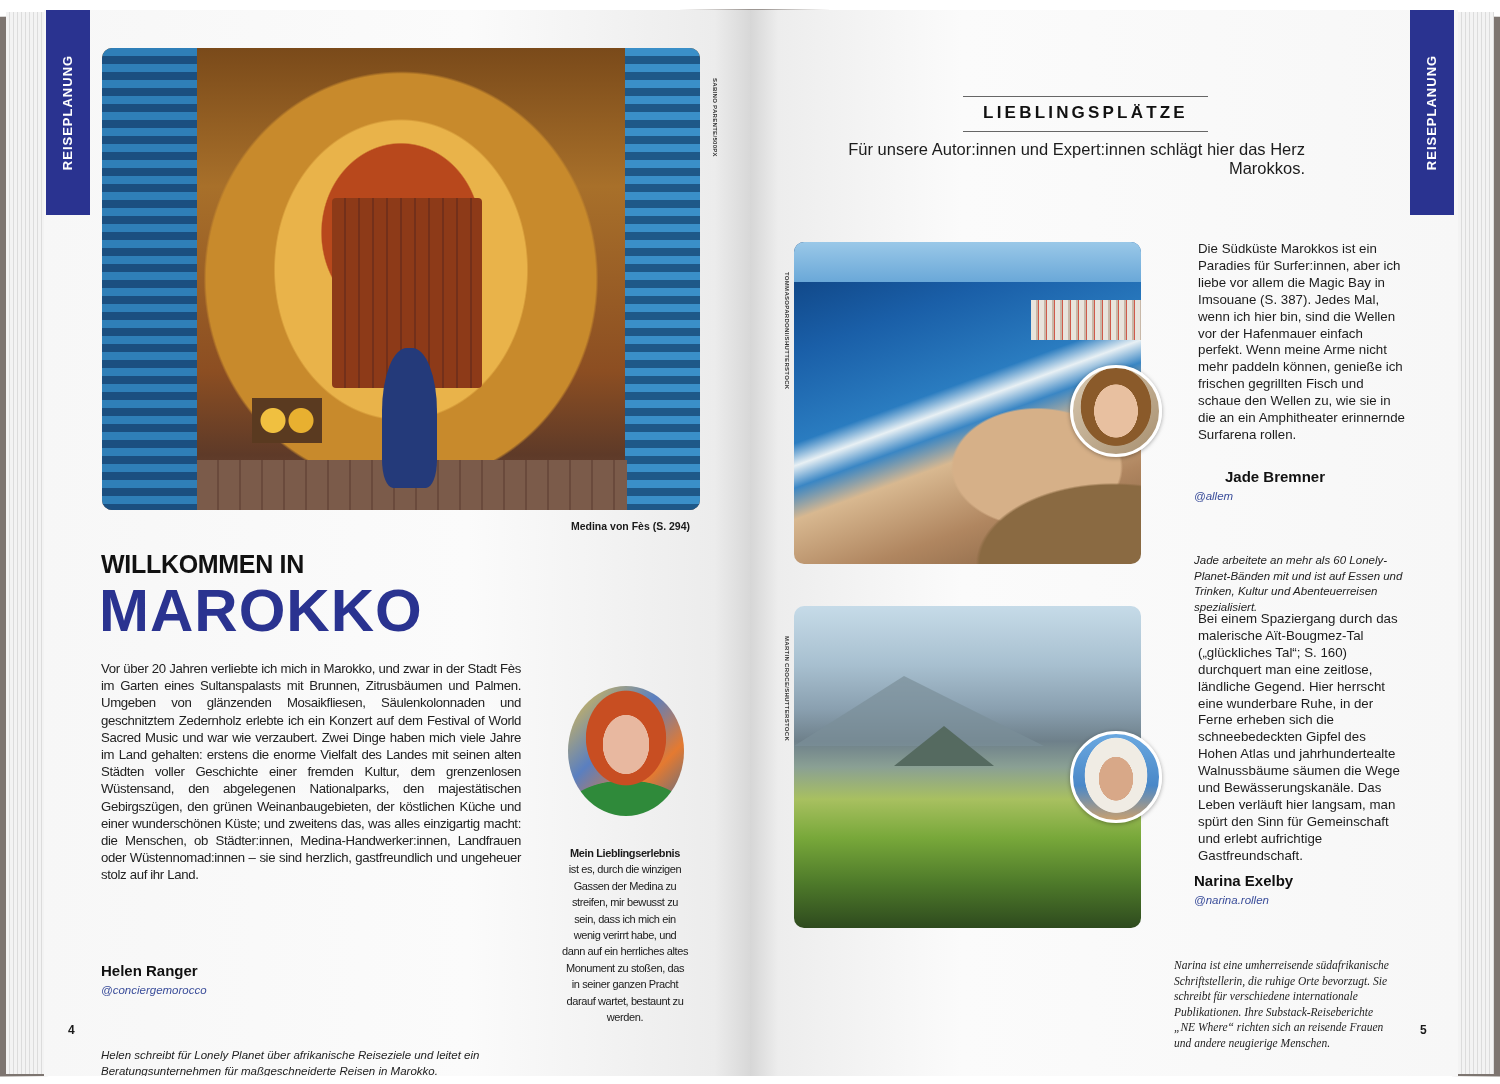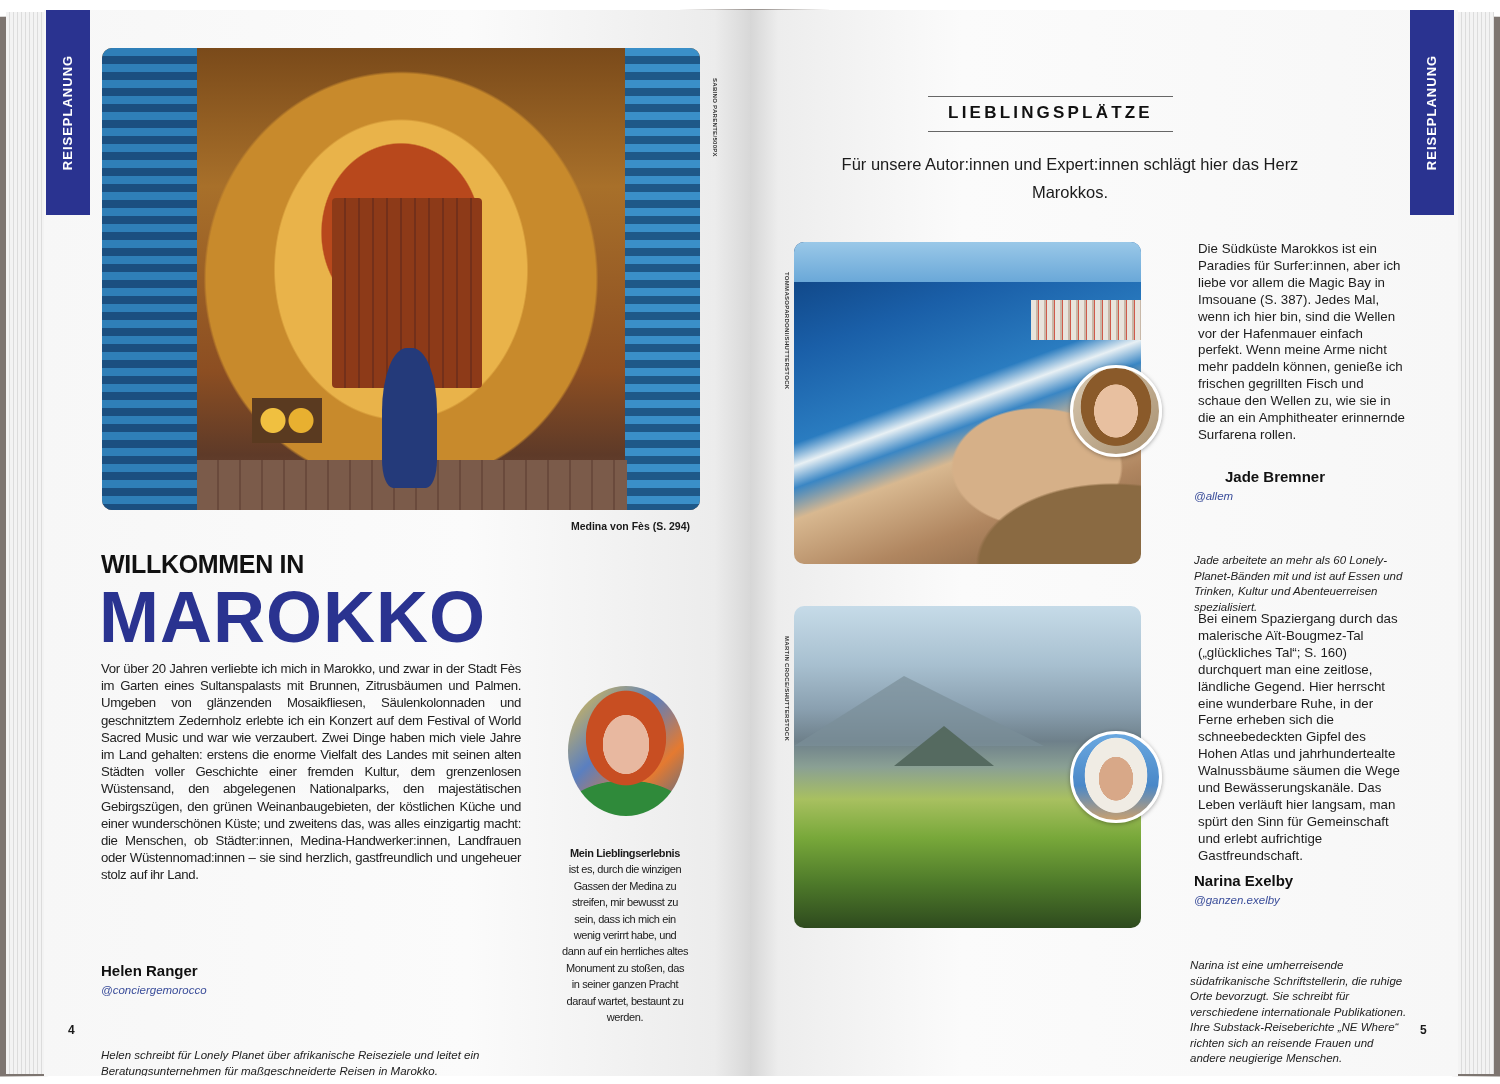--- a/index.html
+++ b/index.html
@@ -112,7 +112,7 @@
   .page-num { position: absolute; font-weight: bold; font-size: 12px; }
 
   
-  .fav-title-wrap { position: absolute; left: 178px; top: 86px; width: 245px; text-align: center; }
+  .fav-title-wrap { position: absolute; left: 213px; top: 86px; width: 245px; text-align: center; }
   .fav-rule { height: 1px; background: #666; }
   .fav-title { font-weight: bold; font-size: 17px; letter-spacing: 3.2px; padding: 6px 0 8px 0; color: #111; }
   .fav-sub { position: absolute; left: 85px; top: 140px; width: 470px; text-align: center; font-size: 16.5px; line-height: 28px; color: #1c1c1c; }

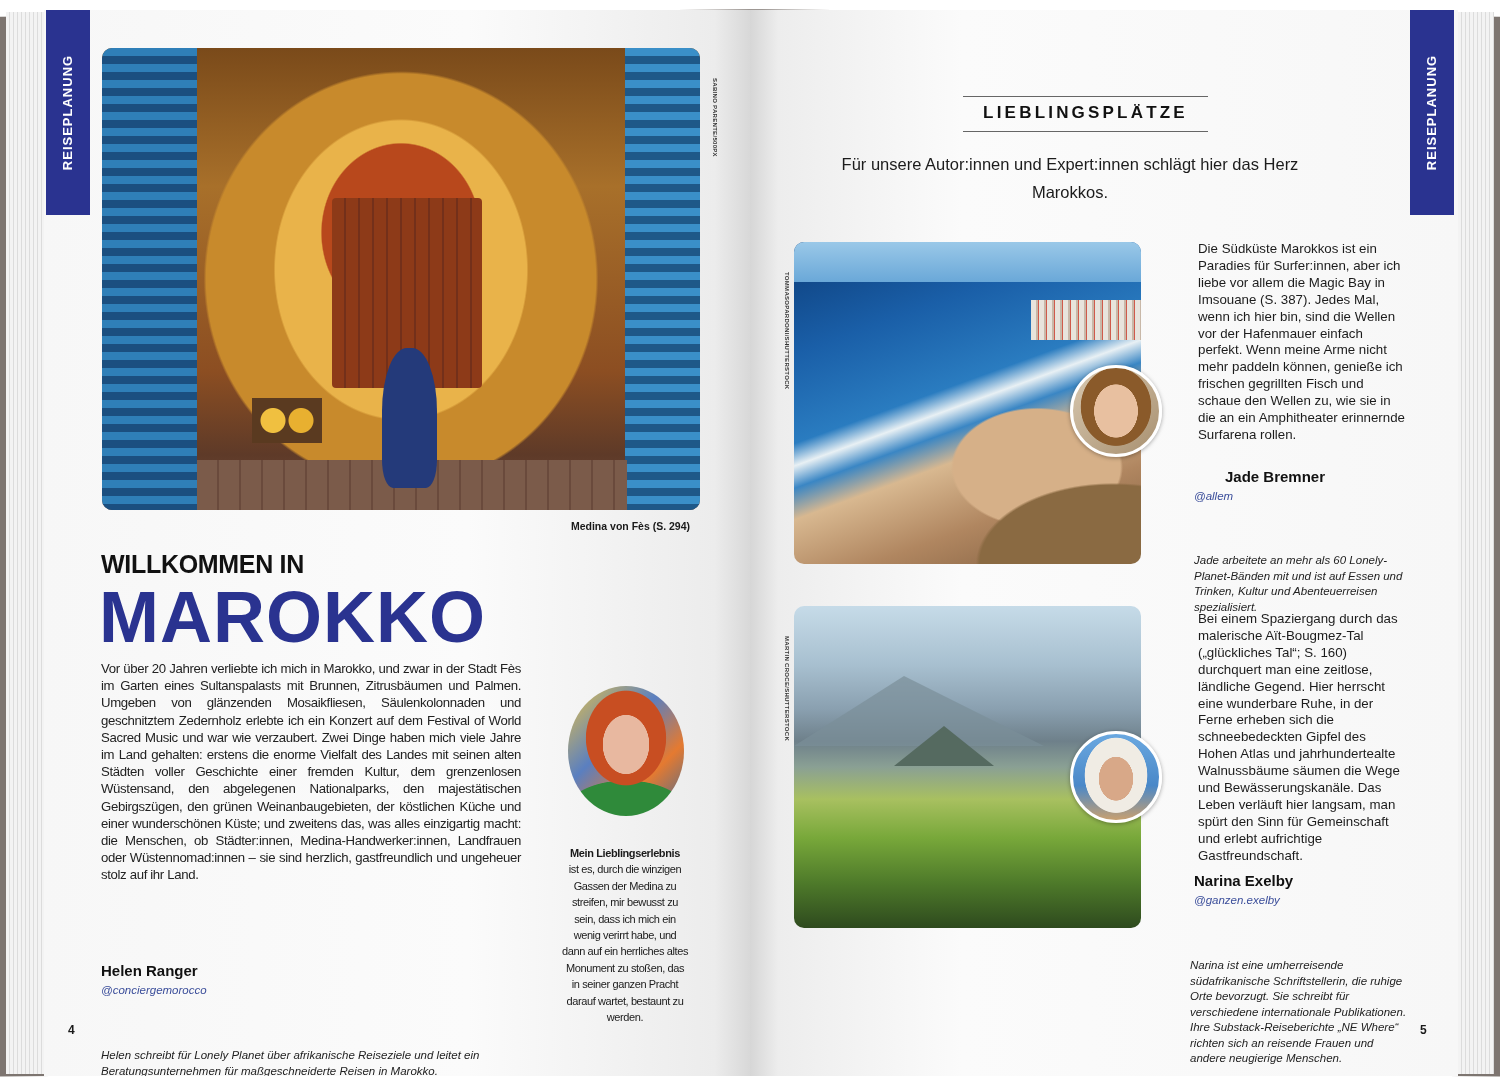--- a/index.html
+++ b/index.html
@@ -115,7 +115,7 @@
   .fav-title-wrap { position: absolute; left: 213px; top: 86px; width: 245px; text-align: center; }
   .fav-rule { height: 1px; background: #666; }
   .fav-title { font-weight: bold; font-size: 17px; letter-spacing: 3.2px; padding: 6px 0 8px 0; color: #111; }
-  .fav-sub { position: absolute; left: 85px; top: 140px; width: 470px; text-align: center; font-size: 16.5px; line-height: 28px; color: #1c1c1c; }
+  .fav-sub { position: absolute; left: 85px; top: 130px; width: 470px; text-align: right; font-size: 16.5px; line-height: 19px; color: #1c1c1c; }
 
   .photo-coast {
     left: 44px; top: 232px; width: 347px; height: 322px;

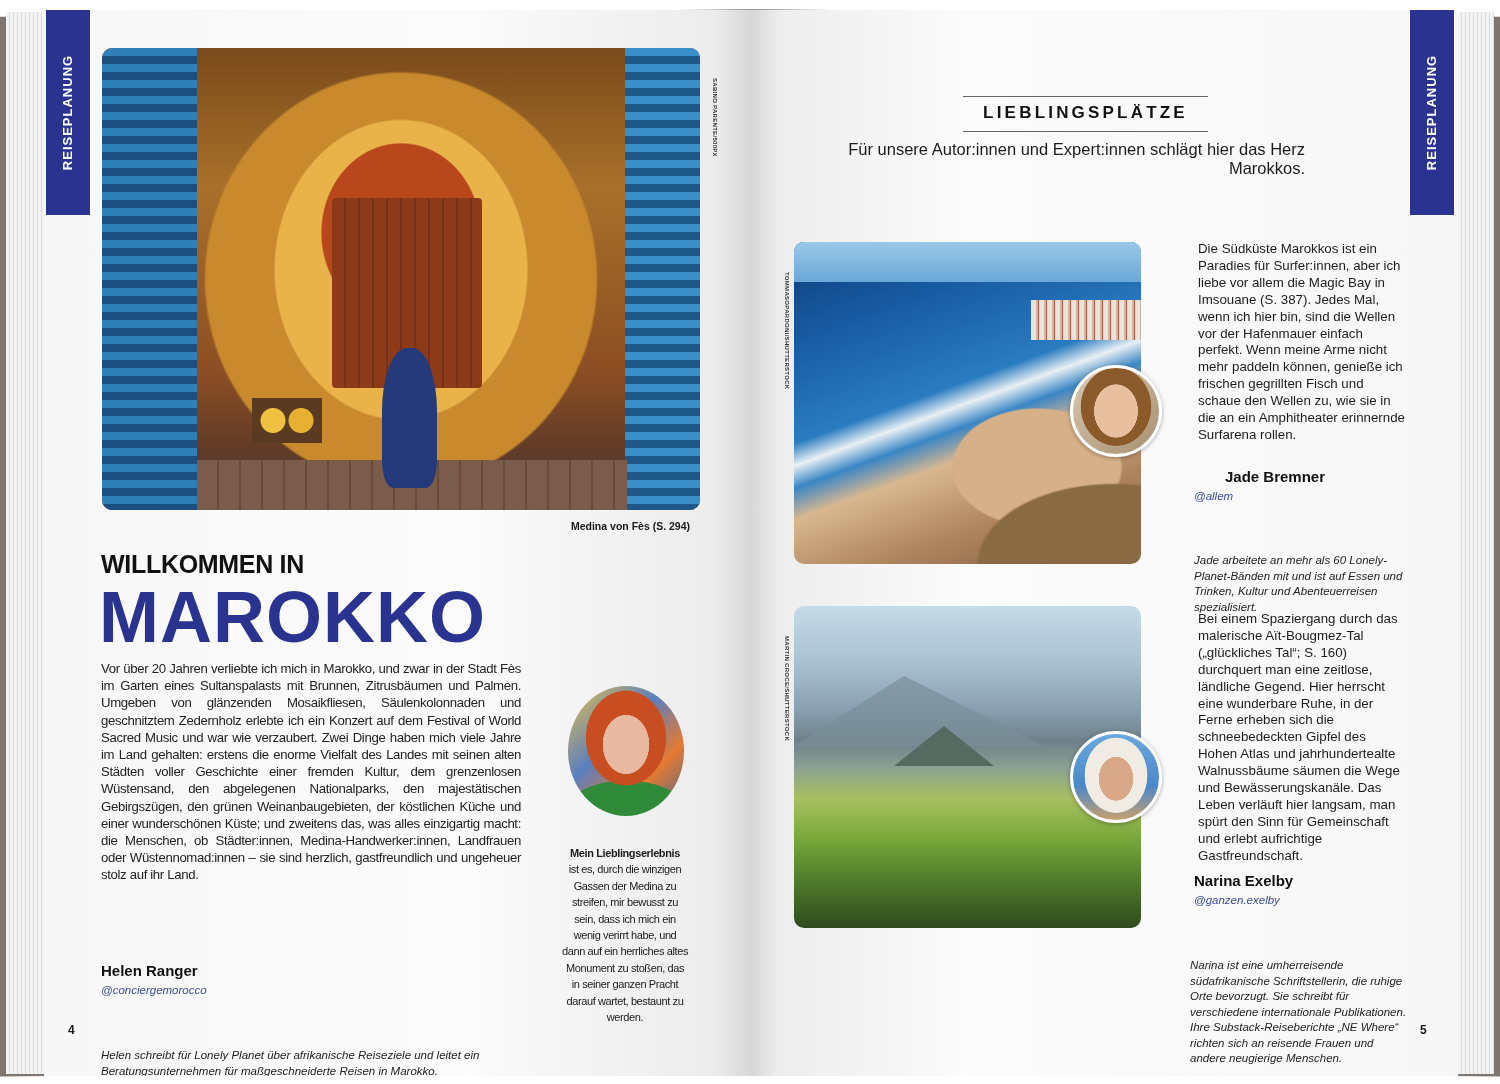--- a/index.html
+++ b/index.html
@@ -77,7 +77,7 @@
   .caption { position: absolute; right: 60px; top: 510px; font-size: 10.5px; font-weight: bold; }
 
   .welcome-small { position: absolute; left: 57px; top: 540px; font-size: 25px; font-weight: bold; color: #111; letter-spacing: -0.3px; }
-  .welcome-big { position: absolute; left: 55px; top: 568px; font-size: 72px; font-weight: bold; color: #2a3390; letter-spacing: 1px; line-height: 1.1; }
+  .welcome-big { position: absolute; left: 55px; top: 568px; font-size: 60px; font-weight: bold; color: #2a3390; letter-spacing: 1px; line-height: 1.1; }
 
   .intro {
     position: absolute; left: 57px; top: 650px; width: 420px;

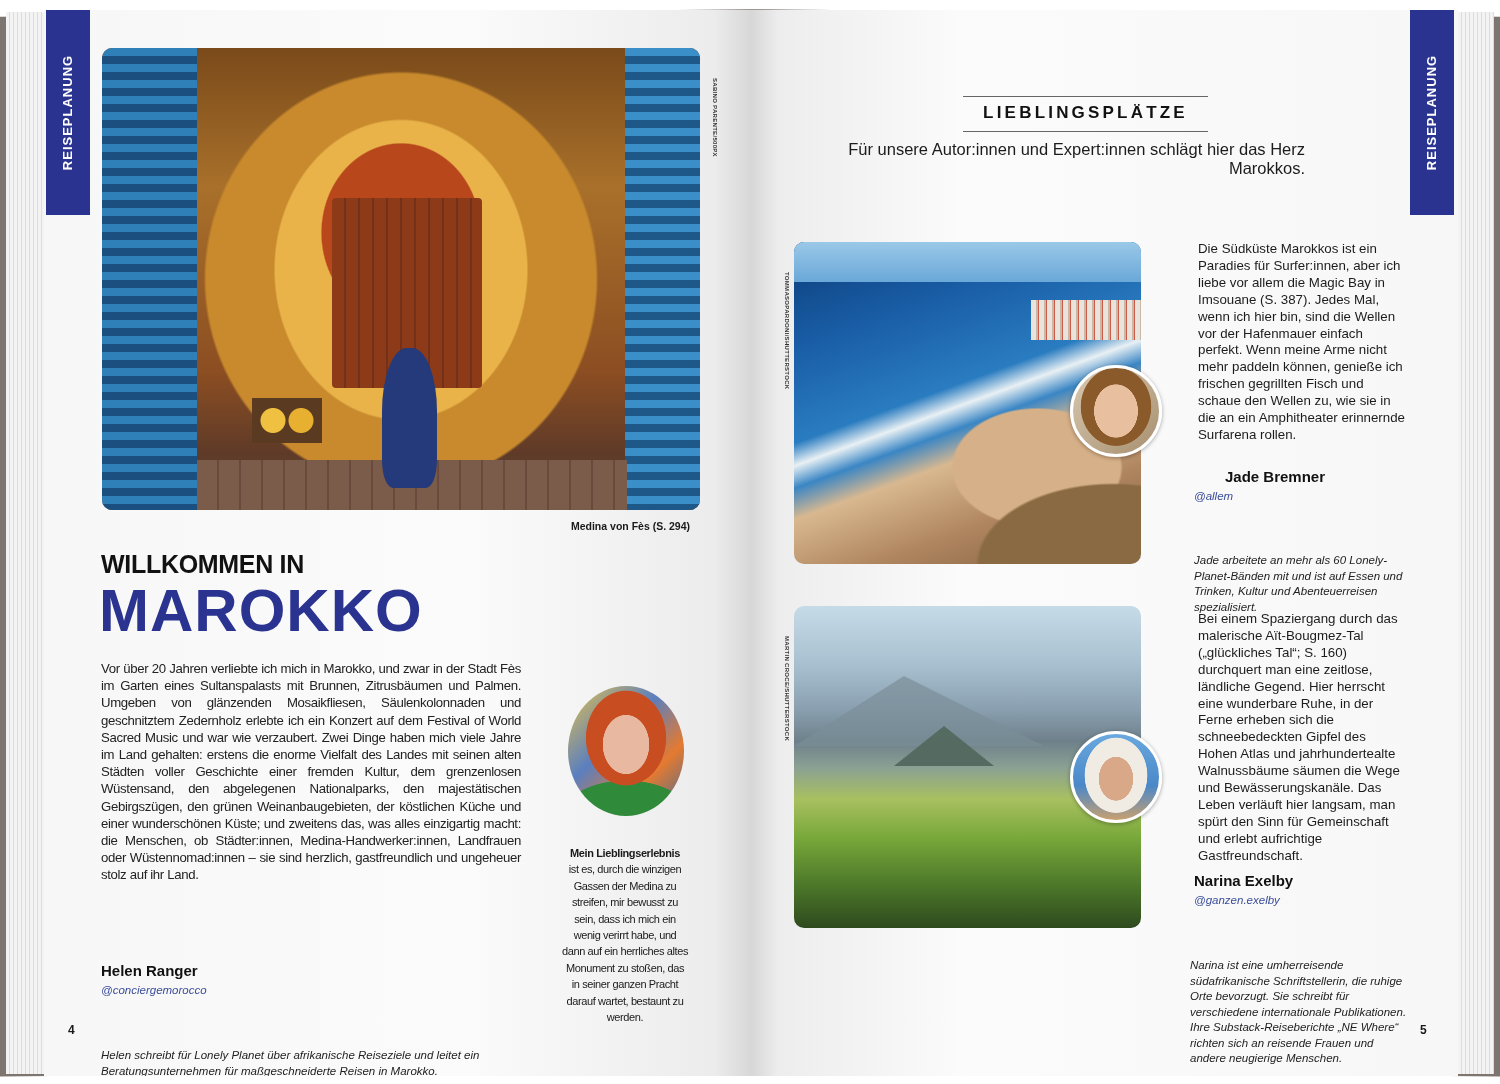--- a/index.html
+++ b/index.html
@@ -234,7 +234,7 @@
 
   <div class="right-text" style="top:601px;">Bei einem Spaziergang durch das malerische Aït-Bougmez-Tal („glückliches Tal“; S. 160) durchquert man eine zeitlose, ländliche Gegend. Hier herrscht eine wunderbare Ruhe, in der Ferne erheben sich die schneebedeckten Gipfel des Hohen Atlas und jahrhundertealte Walnussbäume säumen die Wege und Bewässerungskanäle. Das Leben verläuft hier langsam, man spürt den Sinn für Gemeinschaft und erlebt aufrichtige Gastfreundschaft.</div>
   <div class="author-name" style="left:444px; top:862px;">Narina Exelby</div>
-  <div class="author-handle" style="left:444px; top:884px;">@ganzen.exelby</div>
+  <div class="author-handle" style="left:444px; top:884px;">@narina.rollen</div>
   <div class="author-bio" style="left:440px; top:903px; width:220px;">Narina ist eine umherreisende südafrikanische Schriftstellerin, die ruhige Orte bevorzugt. Sie schreibt für verschiedene internationale Publikationen. Ihre Substack-Reiseberichte „NE Where“ richten sich an reisende Frauen und andere neugierige Menschen.</div>
 
   <div class="page-num" style="left:670px; top:1013px;">5</div>

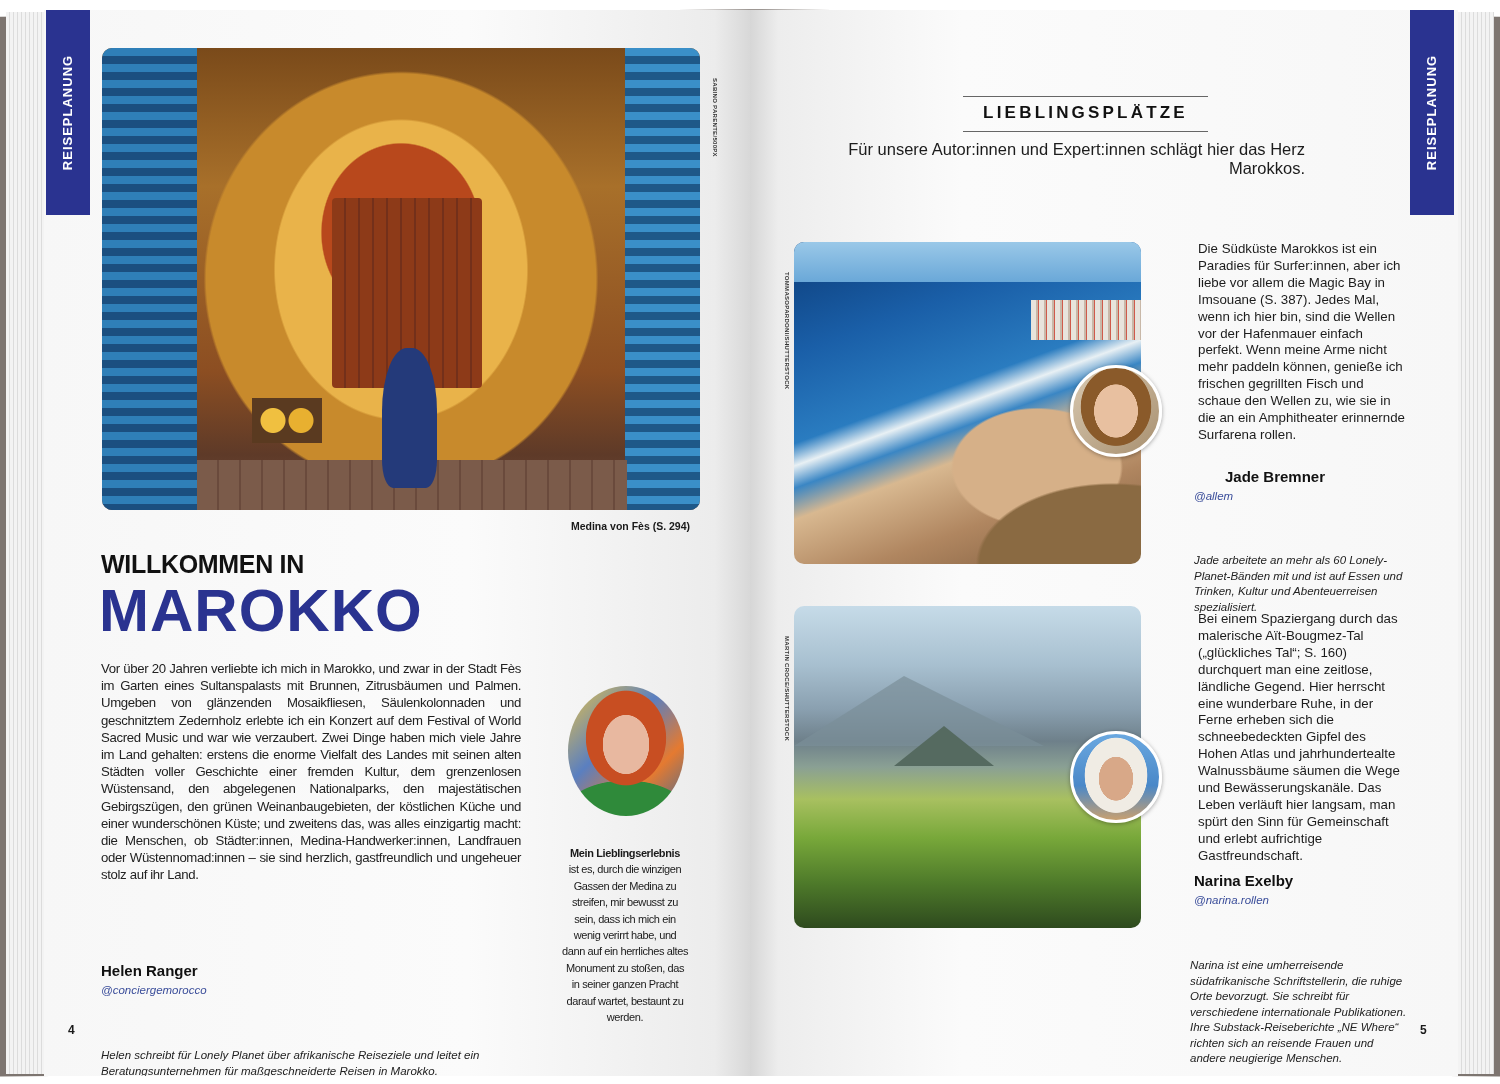--- a/index.html
+++ b/index.html
@@ -235,7 +235,7 @@
   <div class="right-text" style="top:601px;">Bei einem Spaziergang durch das malerische Aït-Bougmez-Tal („glückliches Tal“; S. 160) durchquert man eine zeitlose, ländliche Gegend. Hier herrscht eine wunderbare Ruhe, in der Ferne erheben sich die schneebedeckten Gipfel des Hohen Atlas und jahrhundertealte Walnussbäume säumen die Wege und Bewässerungskanäle. Das Leben verläuft hier langsam, man spürt den Sinn für Gemeinschaft und erlebt aufrichtige Gastfreundschaft.</div>
   <div class="author-name" style="left:444px; top:862px;">Narina Exelby</div>
   <div class="author-handle" style="left:444px; top:884px;">@narina.rollen</div>
-  <div class="author-bio" style="left:440px; top:903px; width:220px;">Narina ist eine umherreisende südafrikanische Schriftstellerin, die ruhige Orte bevorzugt. Sie schreibt für verschiedene internationale Publikationen. Ihre Substack-Reiseberichte „NE Where“ richten sich an reisende Frauen und andere neugierige Menschen.</div>
+  <div class="author-bio" style="left:424px; top:903px; width:220px;font-family:Liberation Serif, serif;">Narina ist eine umherreisende südafrikanische Schriftstellerin, die ruhige Orte bevorzugt. Sie schreibt für verschiedene internationale Publikationen. Ihre Substack-Reiseberichte „NE Where“ richten sich an reisende Frauen und andere neugierige Menschen.</div>
 
   <div class="page-num" style="left:670px; top:1013px;">5</div>
 </div>

